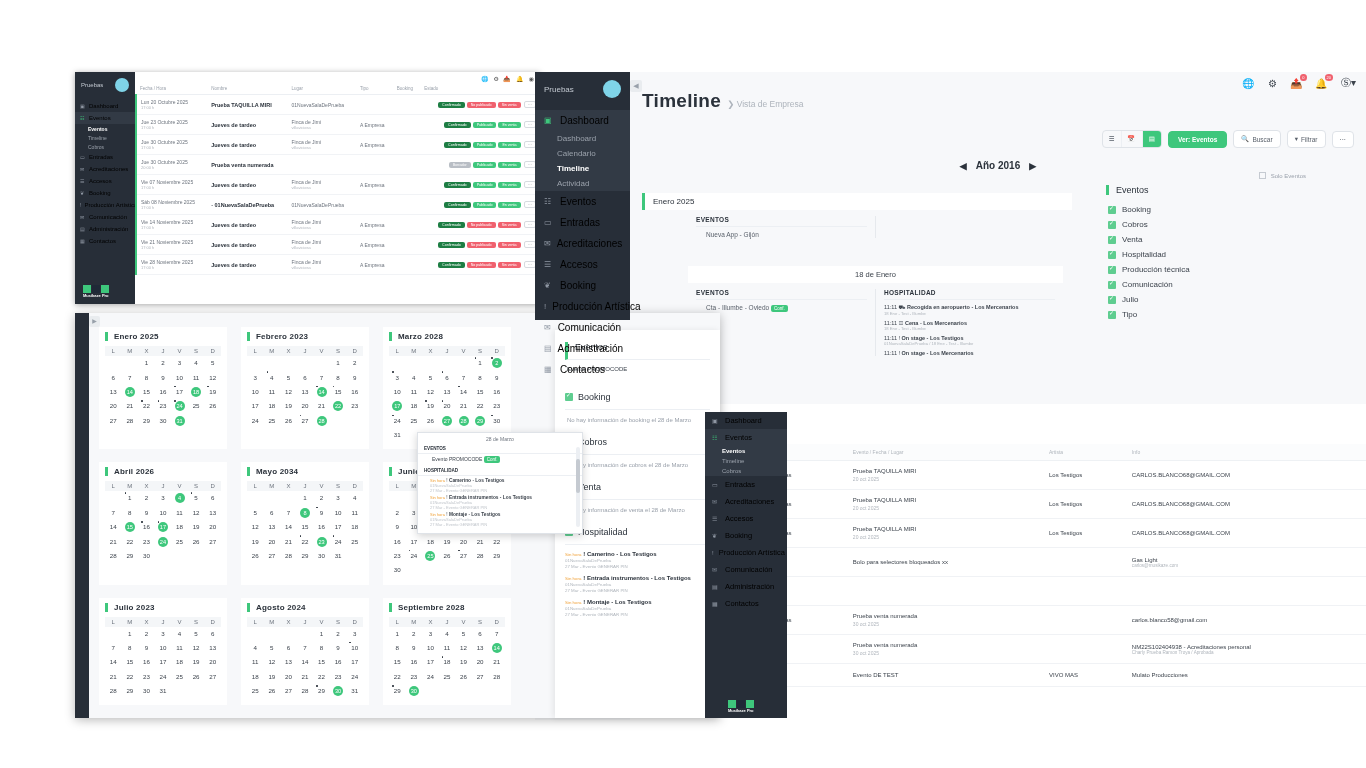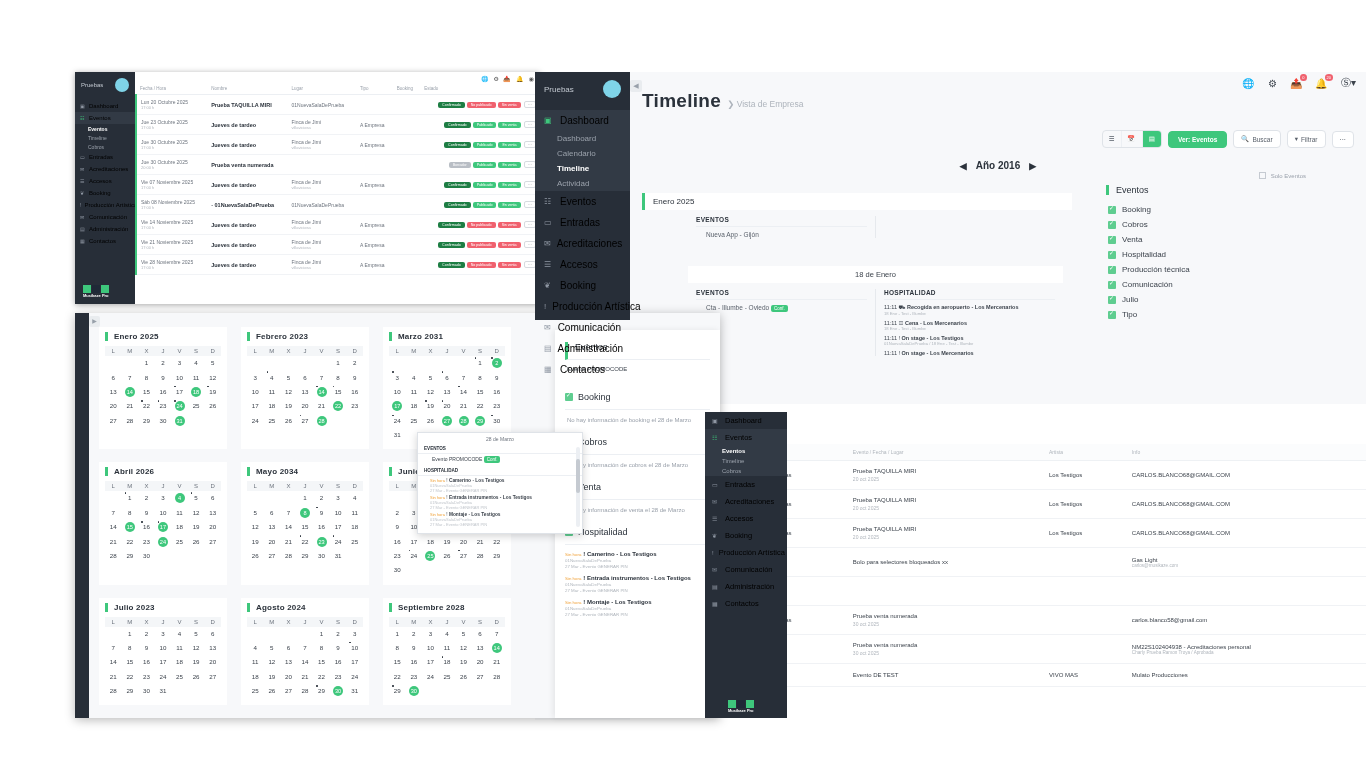--- a/index.html
+++ b/index.html
@@ -705,7 +705,7 @@
           </table>
         </div>
         <div class="mcard">
-          <h4>Marzo 2031</h4>
+          <h4>Marzo 2028</h4>
           <table>
             <thead>
               <tr>

